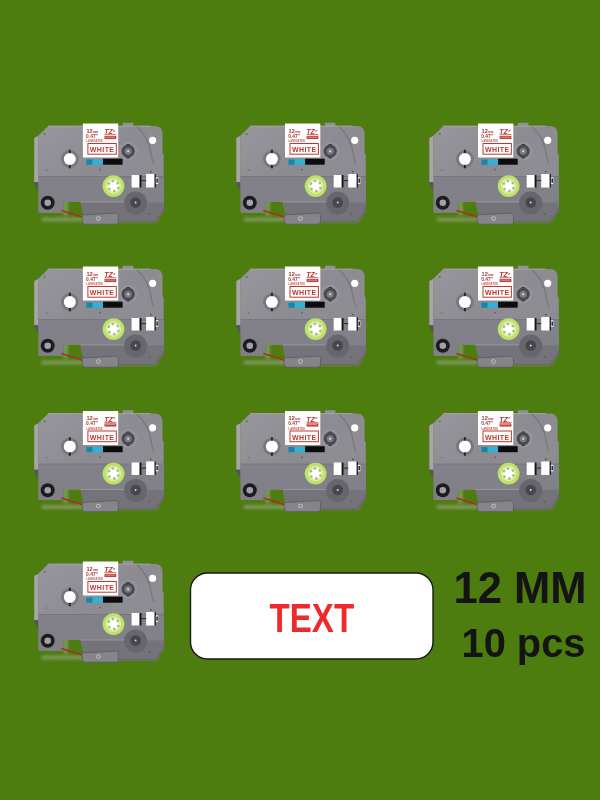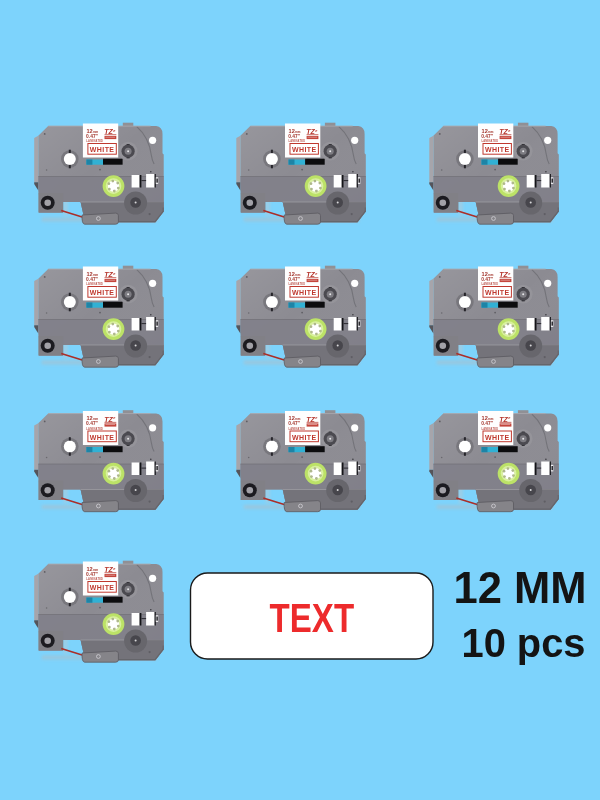--- a/index.html
+++ b/index.html
@@ -3,7 +3,7 @@
 <meta charset="utf-8">
 <style>
   html,body{margin:0;padding:0;background:#ffffff;}
-  #page{position:relative;width:600px;height:800px;background:#7dd3fc;overflow:hidden;
+  #page{position:relative;width:600px;height:800px;background:#4d7c0f;overflow:hidden;
         font-family:"Liberation Sans", sans-serif;}
 </style>
 </head>

